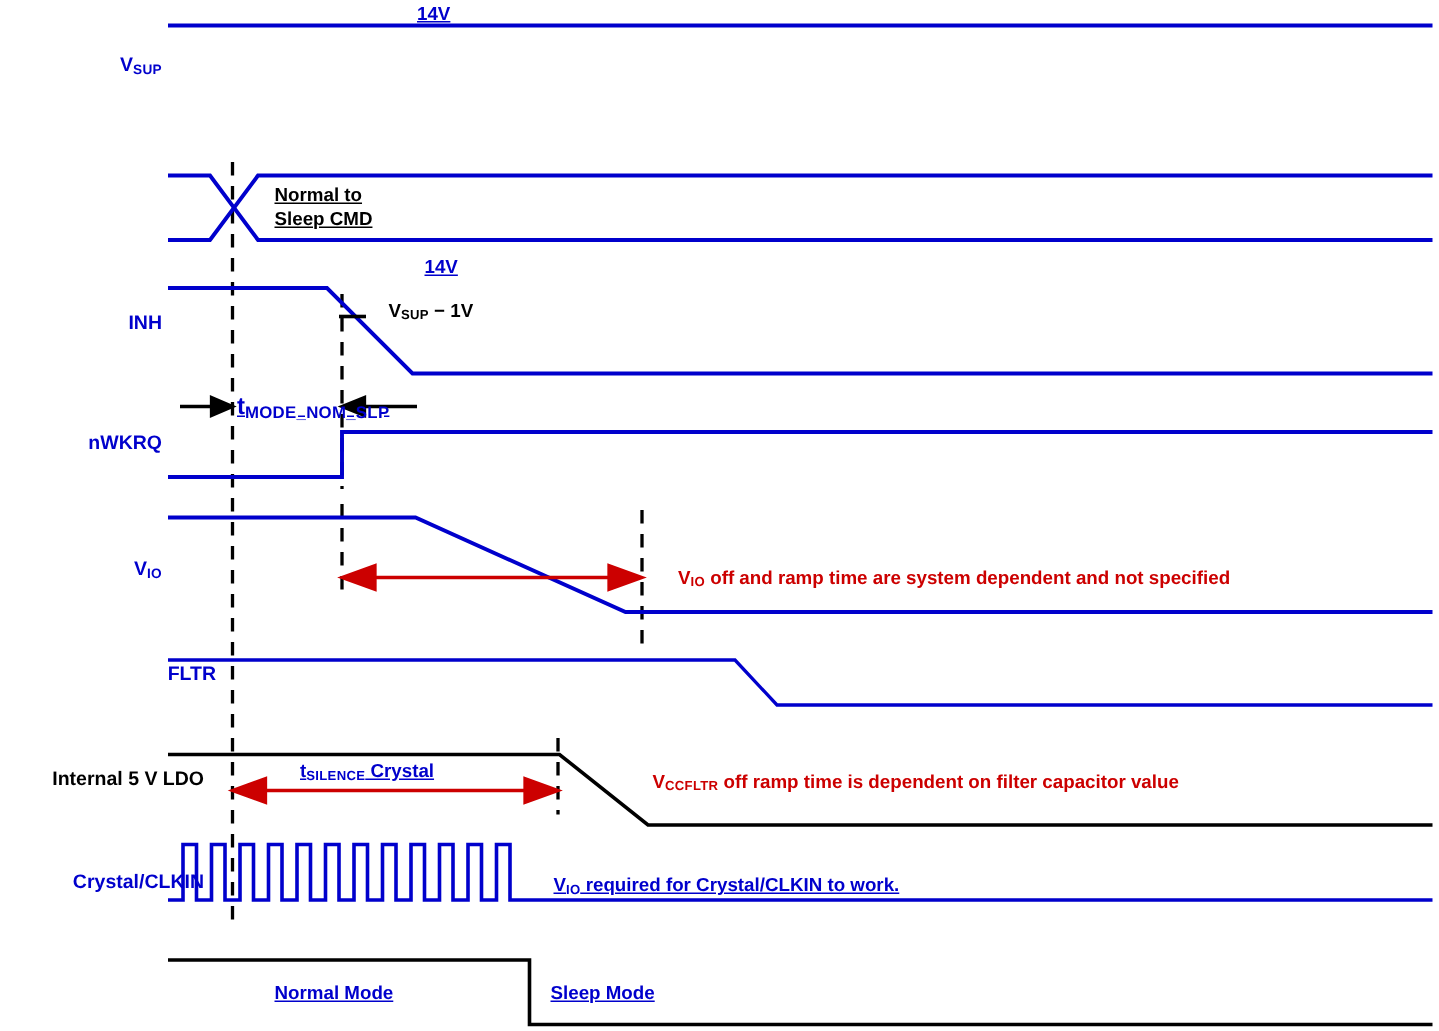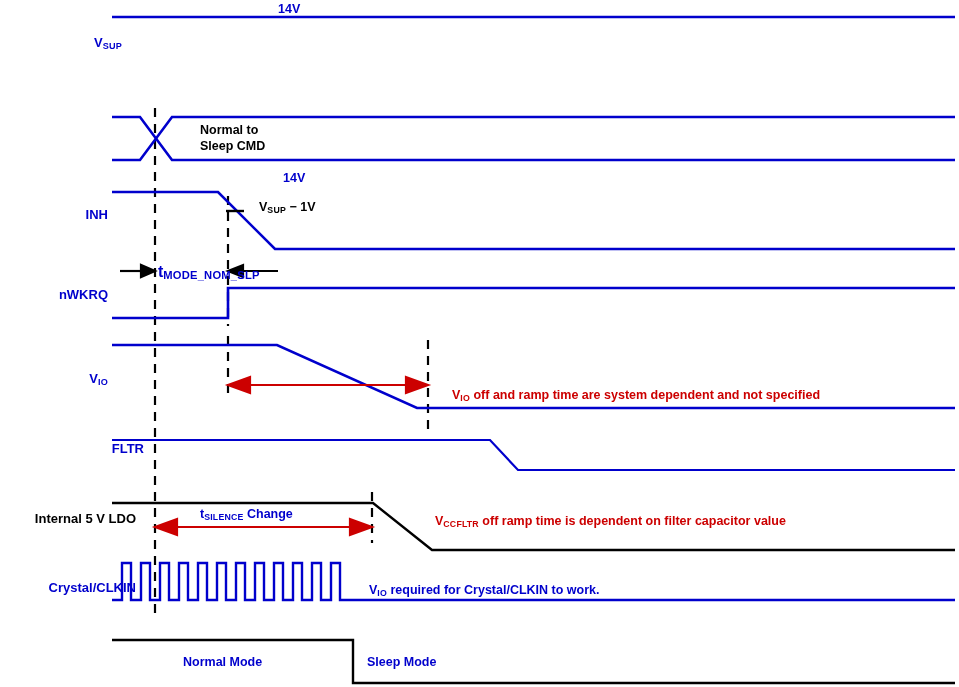--- a/index.html
+++ b/index.html
@@ -11,7 +11,7 @@
   .lbl-black{color:#000000;}
   .note{position:absolute;font-weight:bold;white-space:nowrap;}
   .note-red{color:#CC0000;}
-  .note-blue{color:#0000CC;}
+  .note-blue{color:#0000CC;text-decoration:underline;}
   .note-black{color:#000000;}
   .sub{font-size:0.70em;vertical-align:-0.22em;letter-spacing:0.2px;}
   .f13{font-size:13px;}

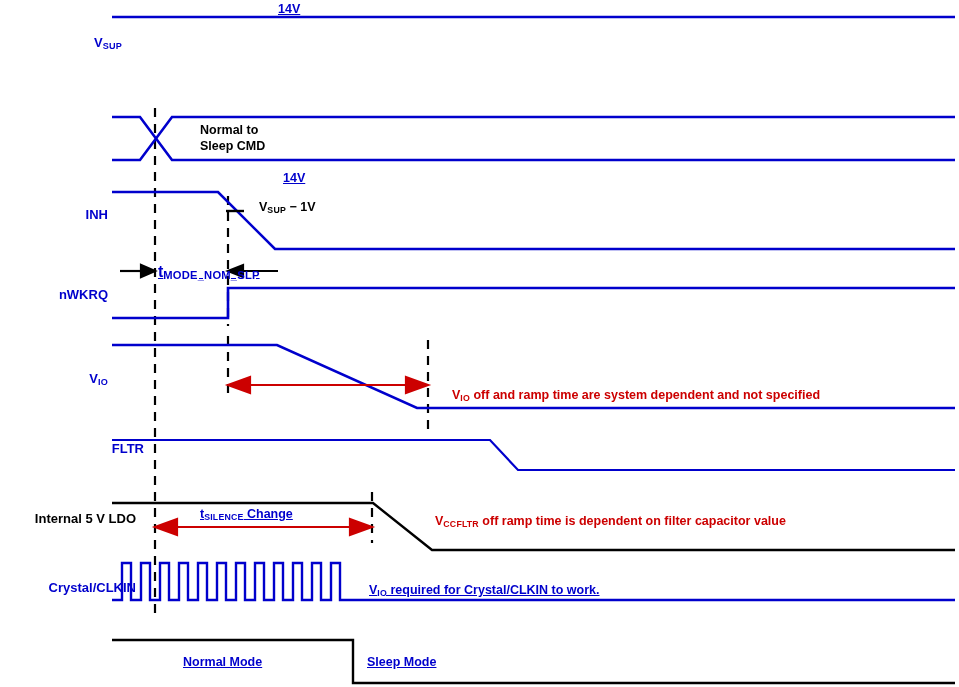--- a/index.html
+++ b/index.html
@@ -105,7 +105,7 @@
     </g>
   </svg>
 
-  <div class="lbl lbl-blue f13" style="left:0;top:36px;width:108px;margin-left:14px;">
+  <div class="lbl lbl-blue f13" style="left:0;top:36px;width:108px;">
     <span>V</span><span class="sub">SUP</span>
   </div>
 

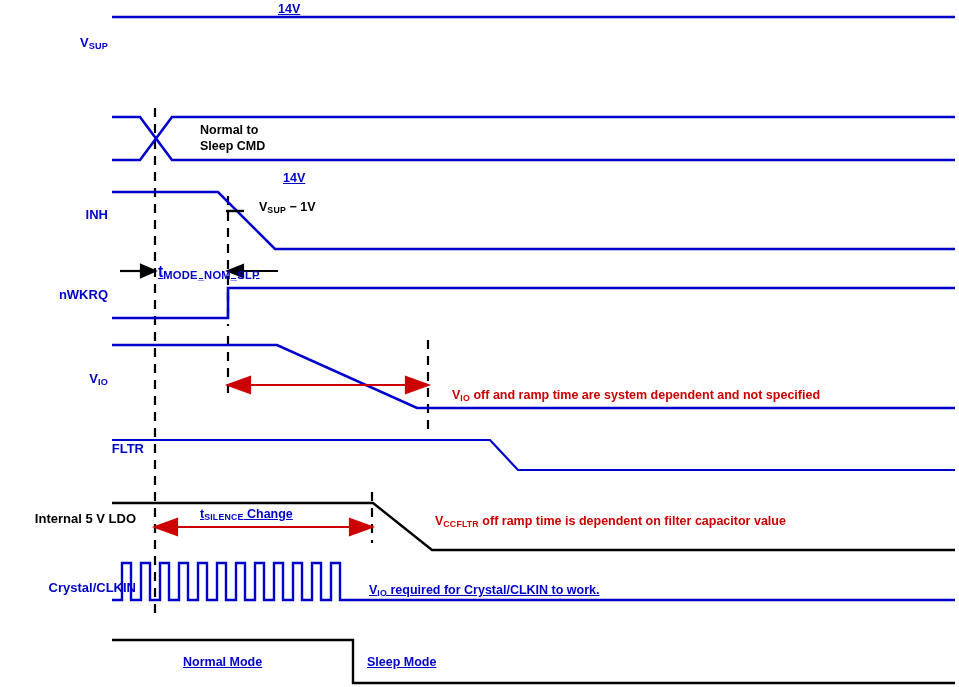--- a/index.html
+++ b/index.html
@@ -127,7 +127,7 @@
 
   <div class="note note-blue f12b" style="left:278px;top:2px;">14V</div>
 
-  <div class="note note-black f12b" style="left:200px;top:123px;line-height:1.25;">
+  <div class="note note-black f12b" style="left:183px;top:123px;line-height:1.25;text-decoration:underline;">
     <div>Normal to</div>
     <div>Sleep CMD</div>
   </div>

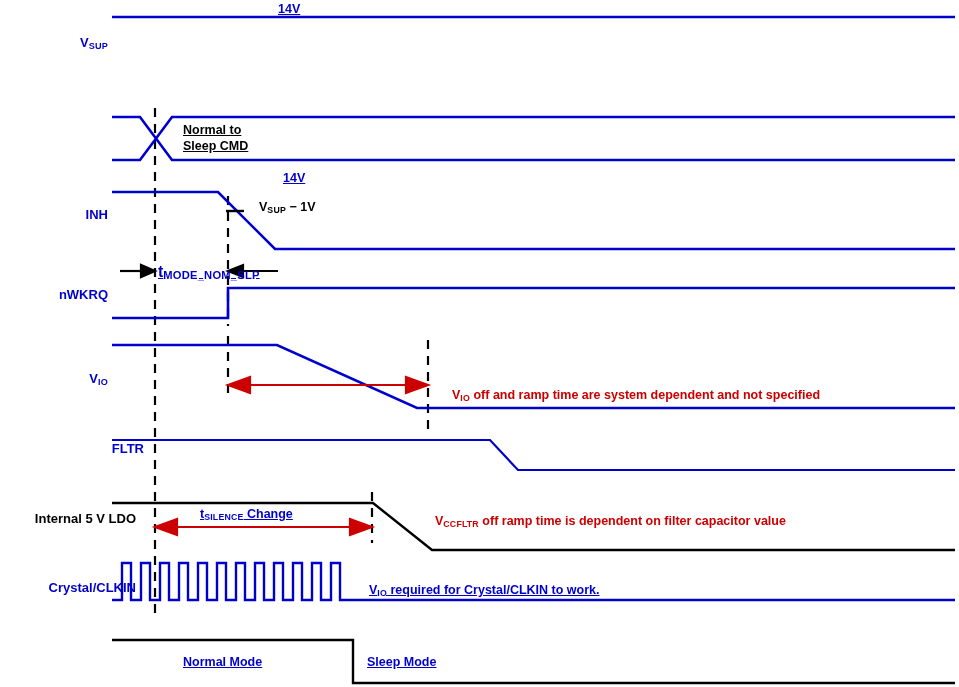--- a/index.html
+++ b/index.html
@@ -142,7 +142,7 @@
     <span>t</span><span class="sub">MODE_NOM_SLP</span>
   </div>
 
-  <div class="note note-red f12b" style="left:452px;top:378px;margin-top:10px;">
+  <div class="note note-red f12b" style="left:452px;top:378px;">
     <span>V</span><span class="sub">IO</span><span> off and ramp time are system dependent and not specified</span>
   </div>
 

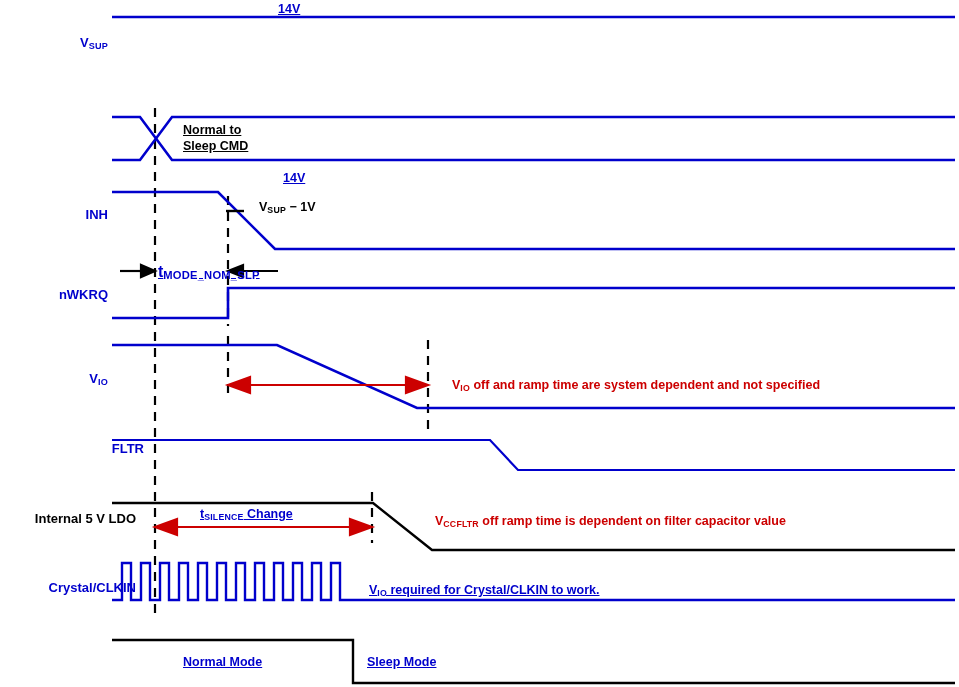--- a/index.html
+++ b/index.html
@@ -147,7 +147,7 @@
   </div>
 
   <div class="note note-blue f12b" style="left:200px;top:507px;">
-    <span>t</span><span class="sub">SILENCE</span><span> Change</span>
+    <span>t</span><span class="sub">SILENCE</span><span> Crystal</span>
   </div>
 
   <div class="note note-blue f12b" style="left:369px;top:583px;">

